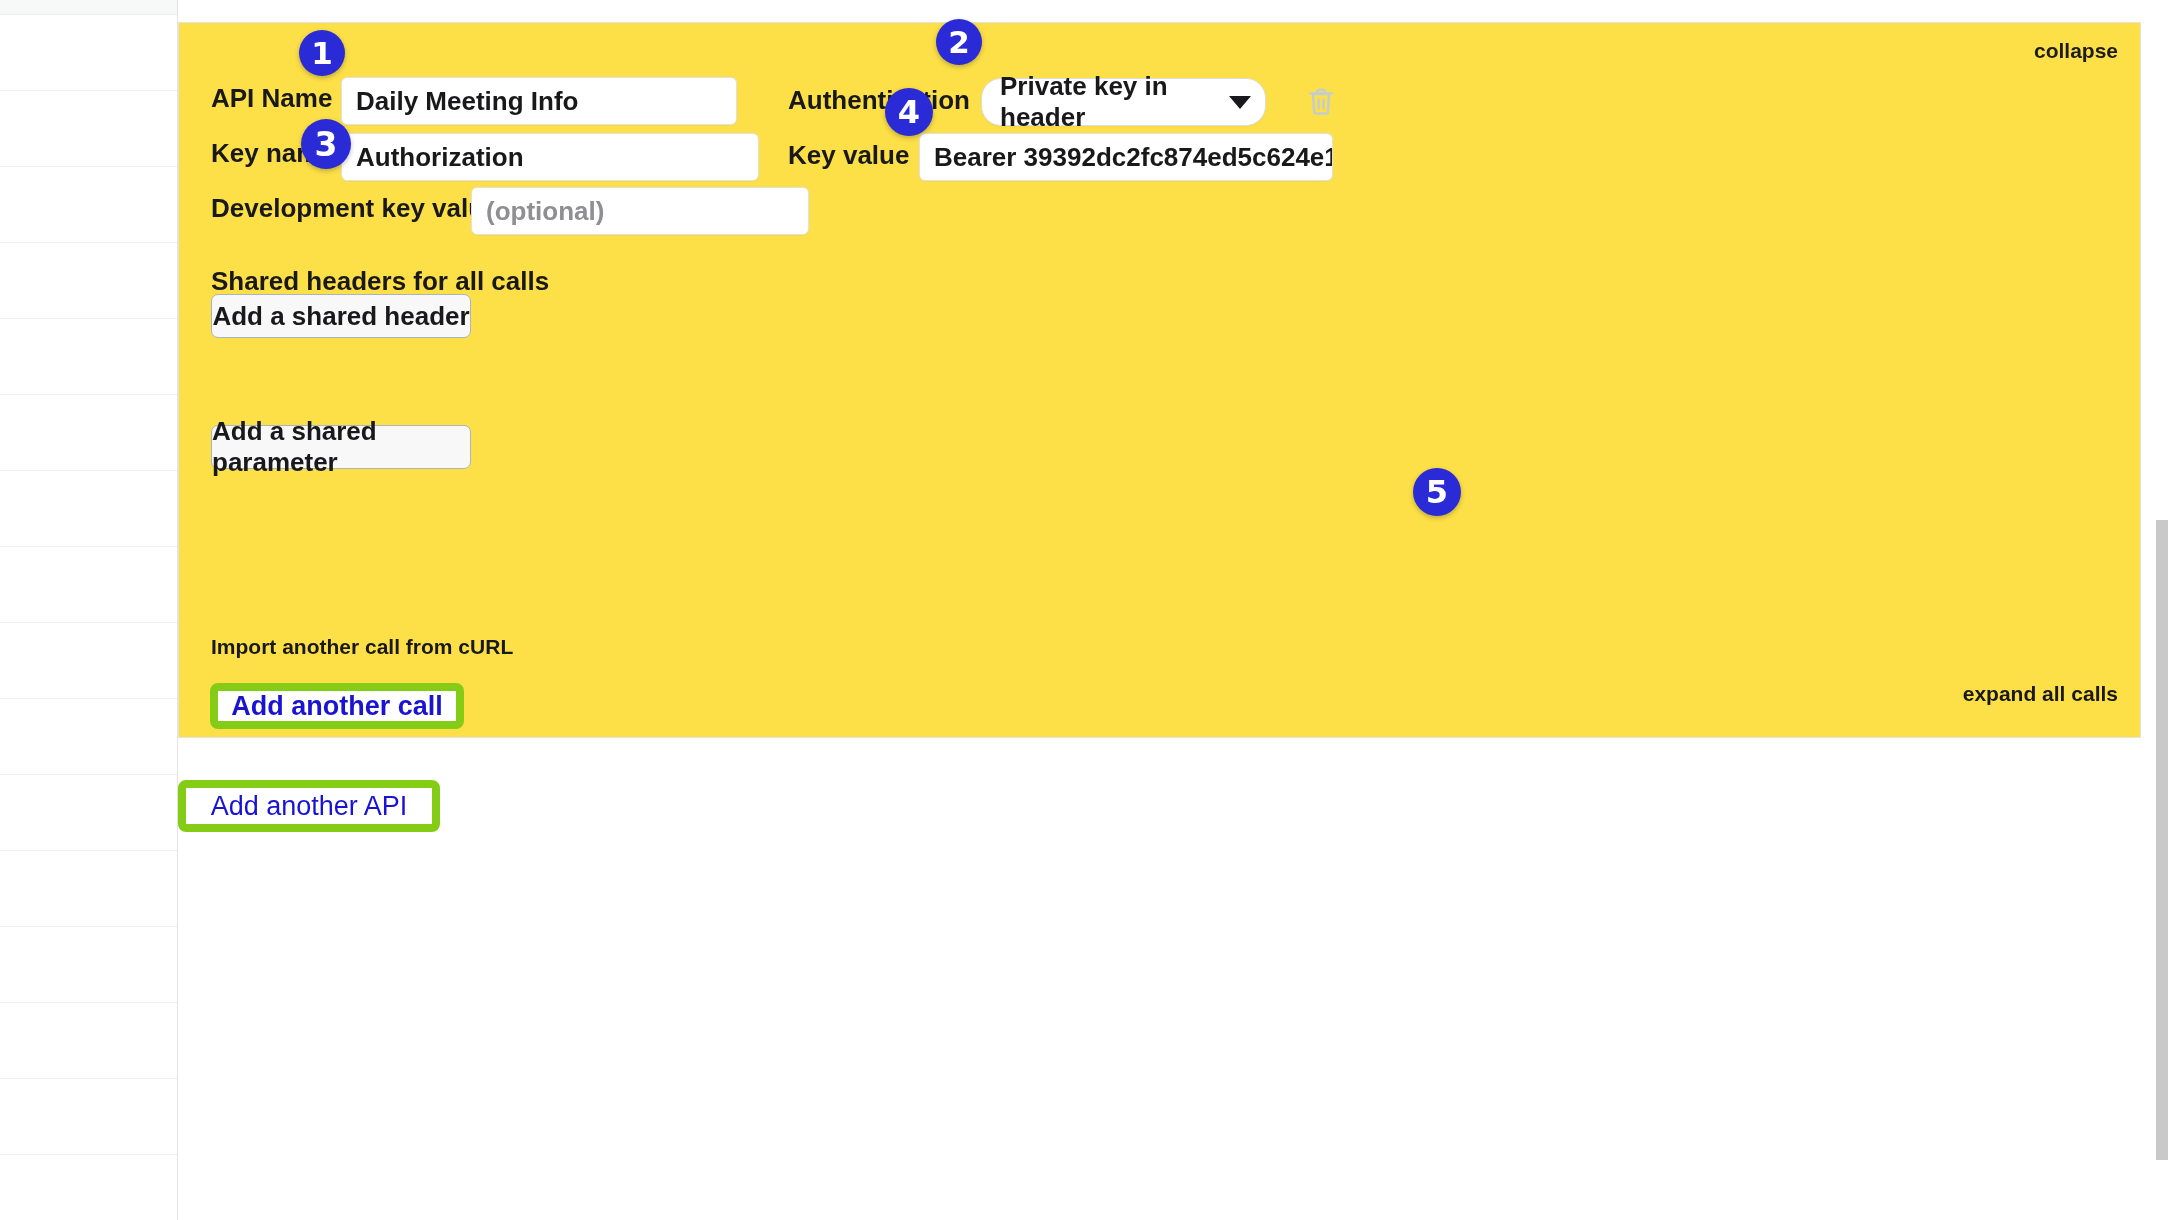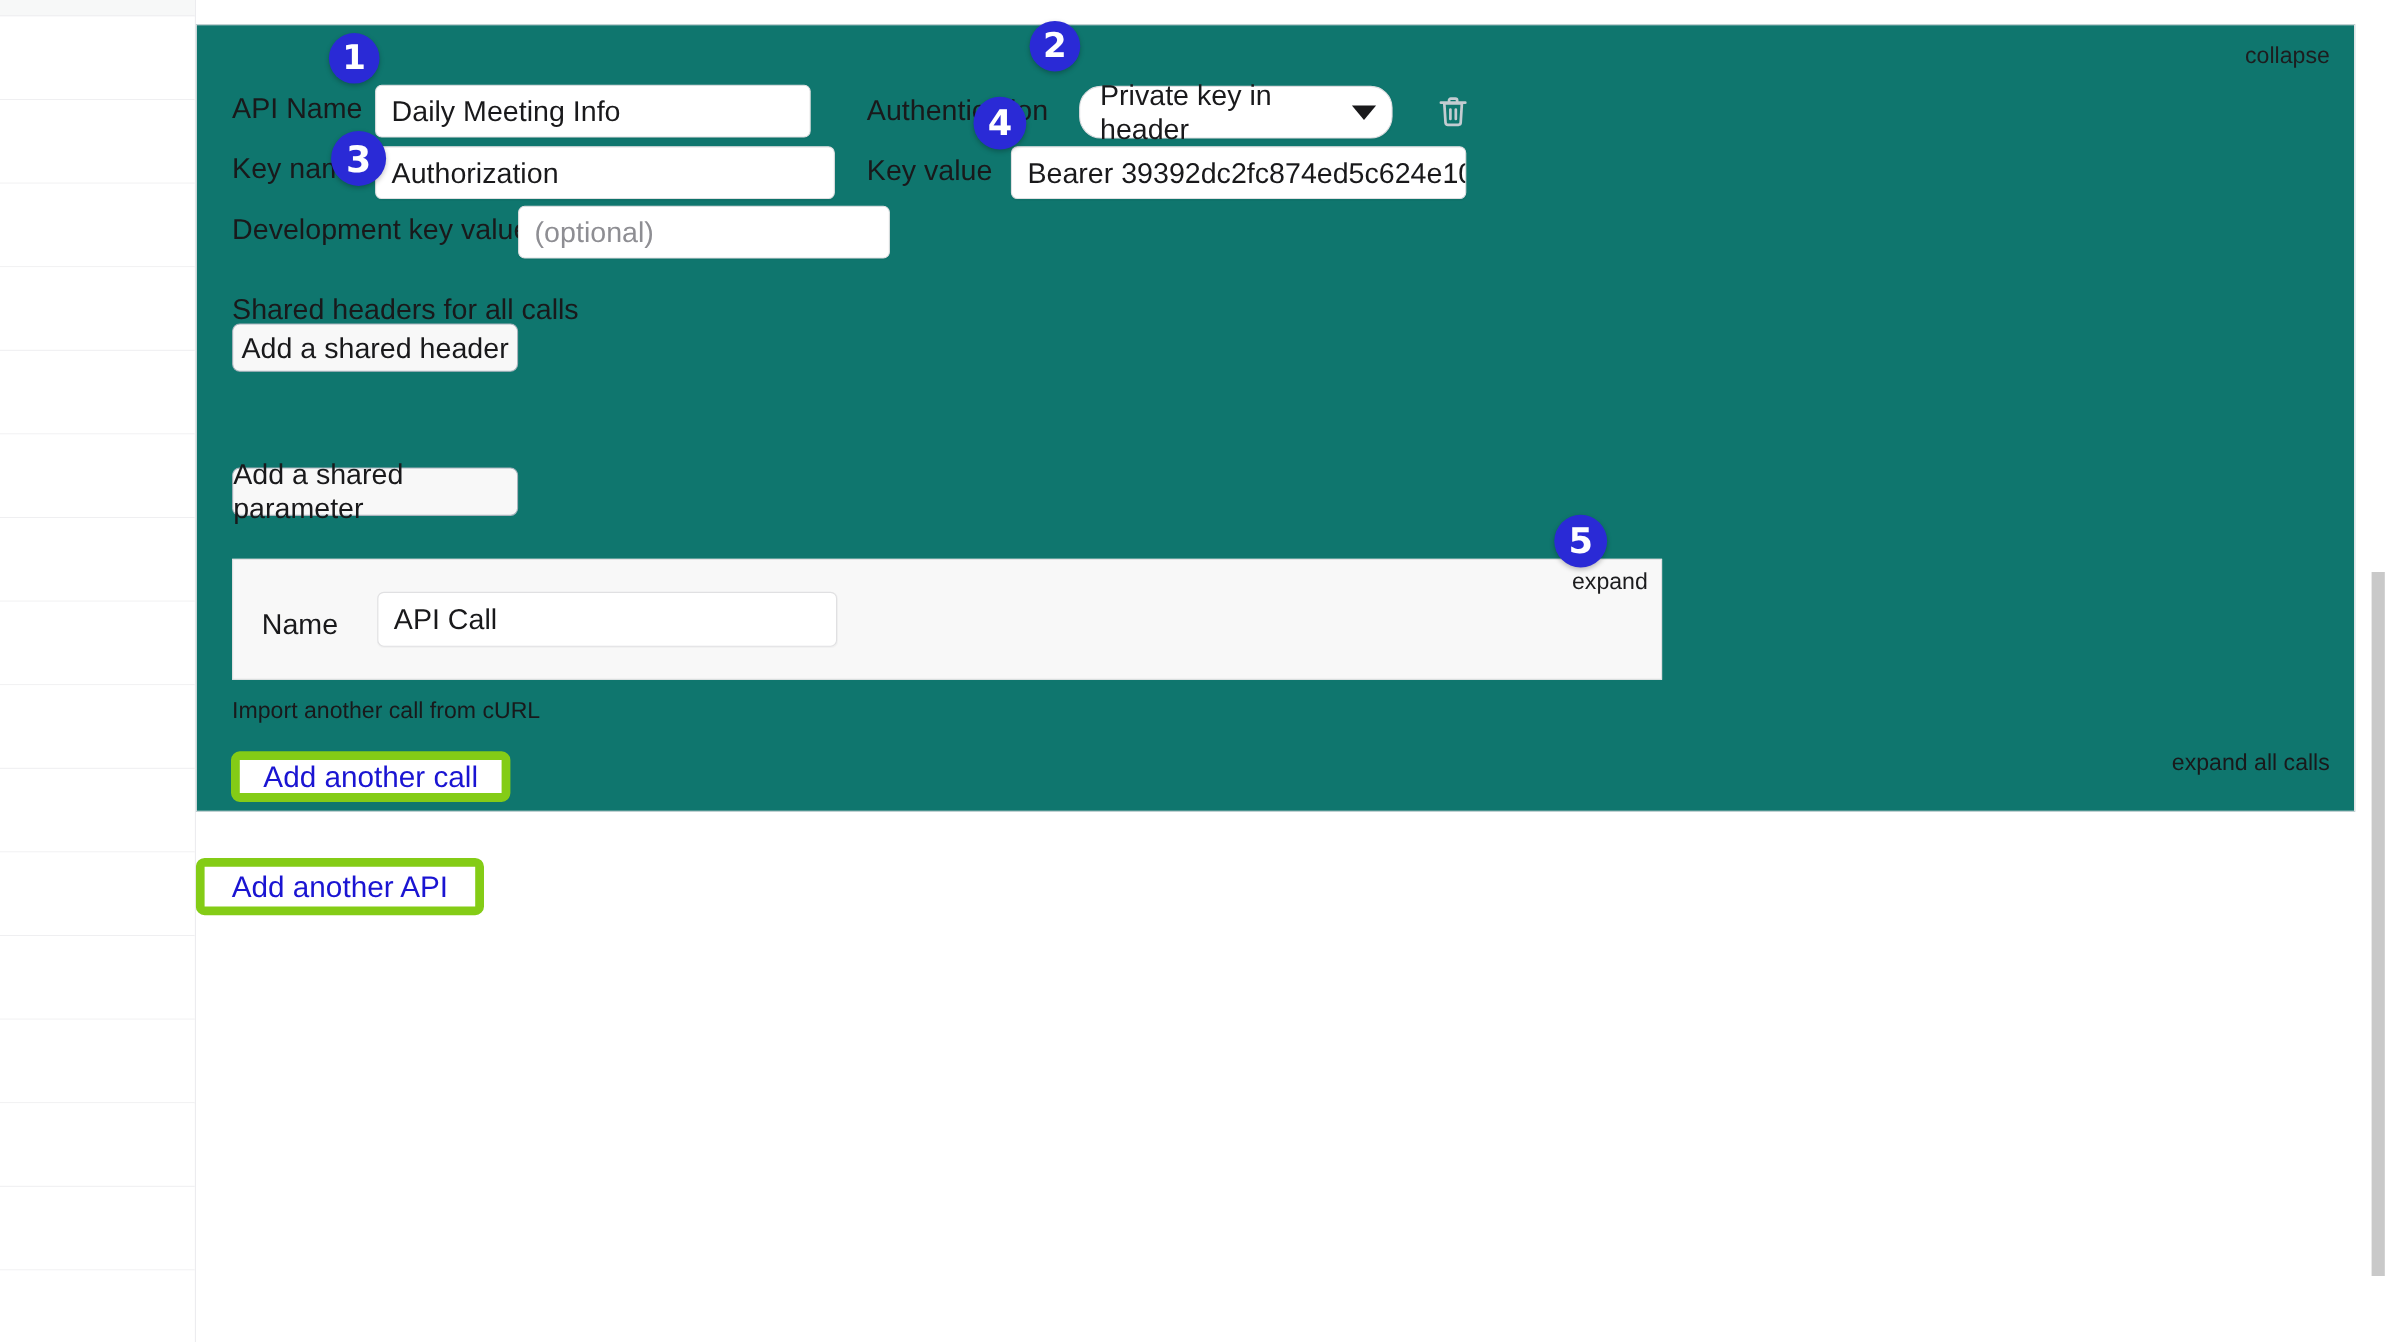--- a/index.html
+++ b/index.html
@@ -73,9 +73,10 @@
     top: 22px;
     width: 1963px;
     height: 716px;
-    background: #0f766e;
+    background: #fde047;
     border: 1px solid #e2e2e4;
     box-sizing: border-box;
+    font-weight: bold;
   }
 
   .collapse-link {

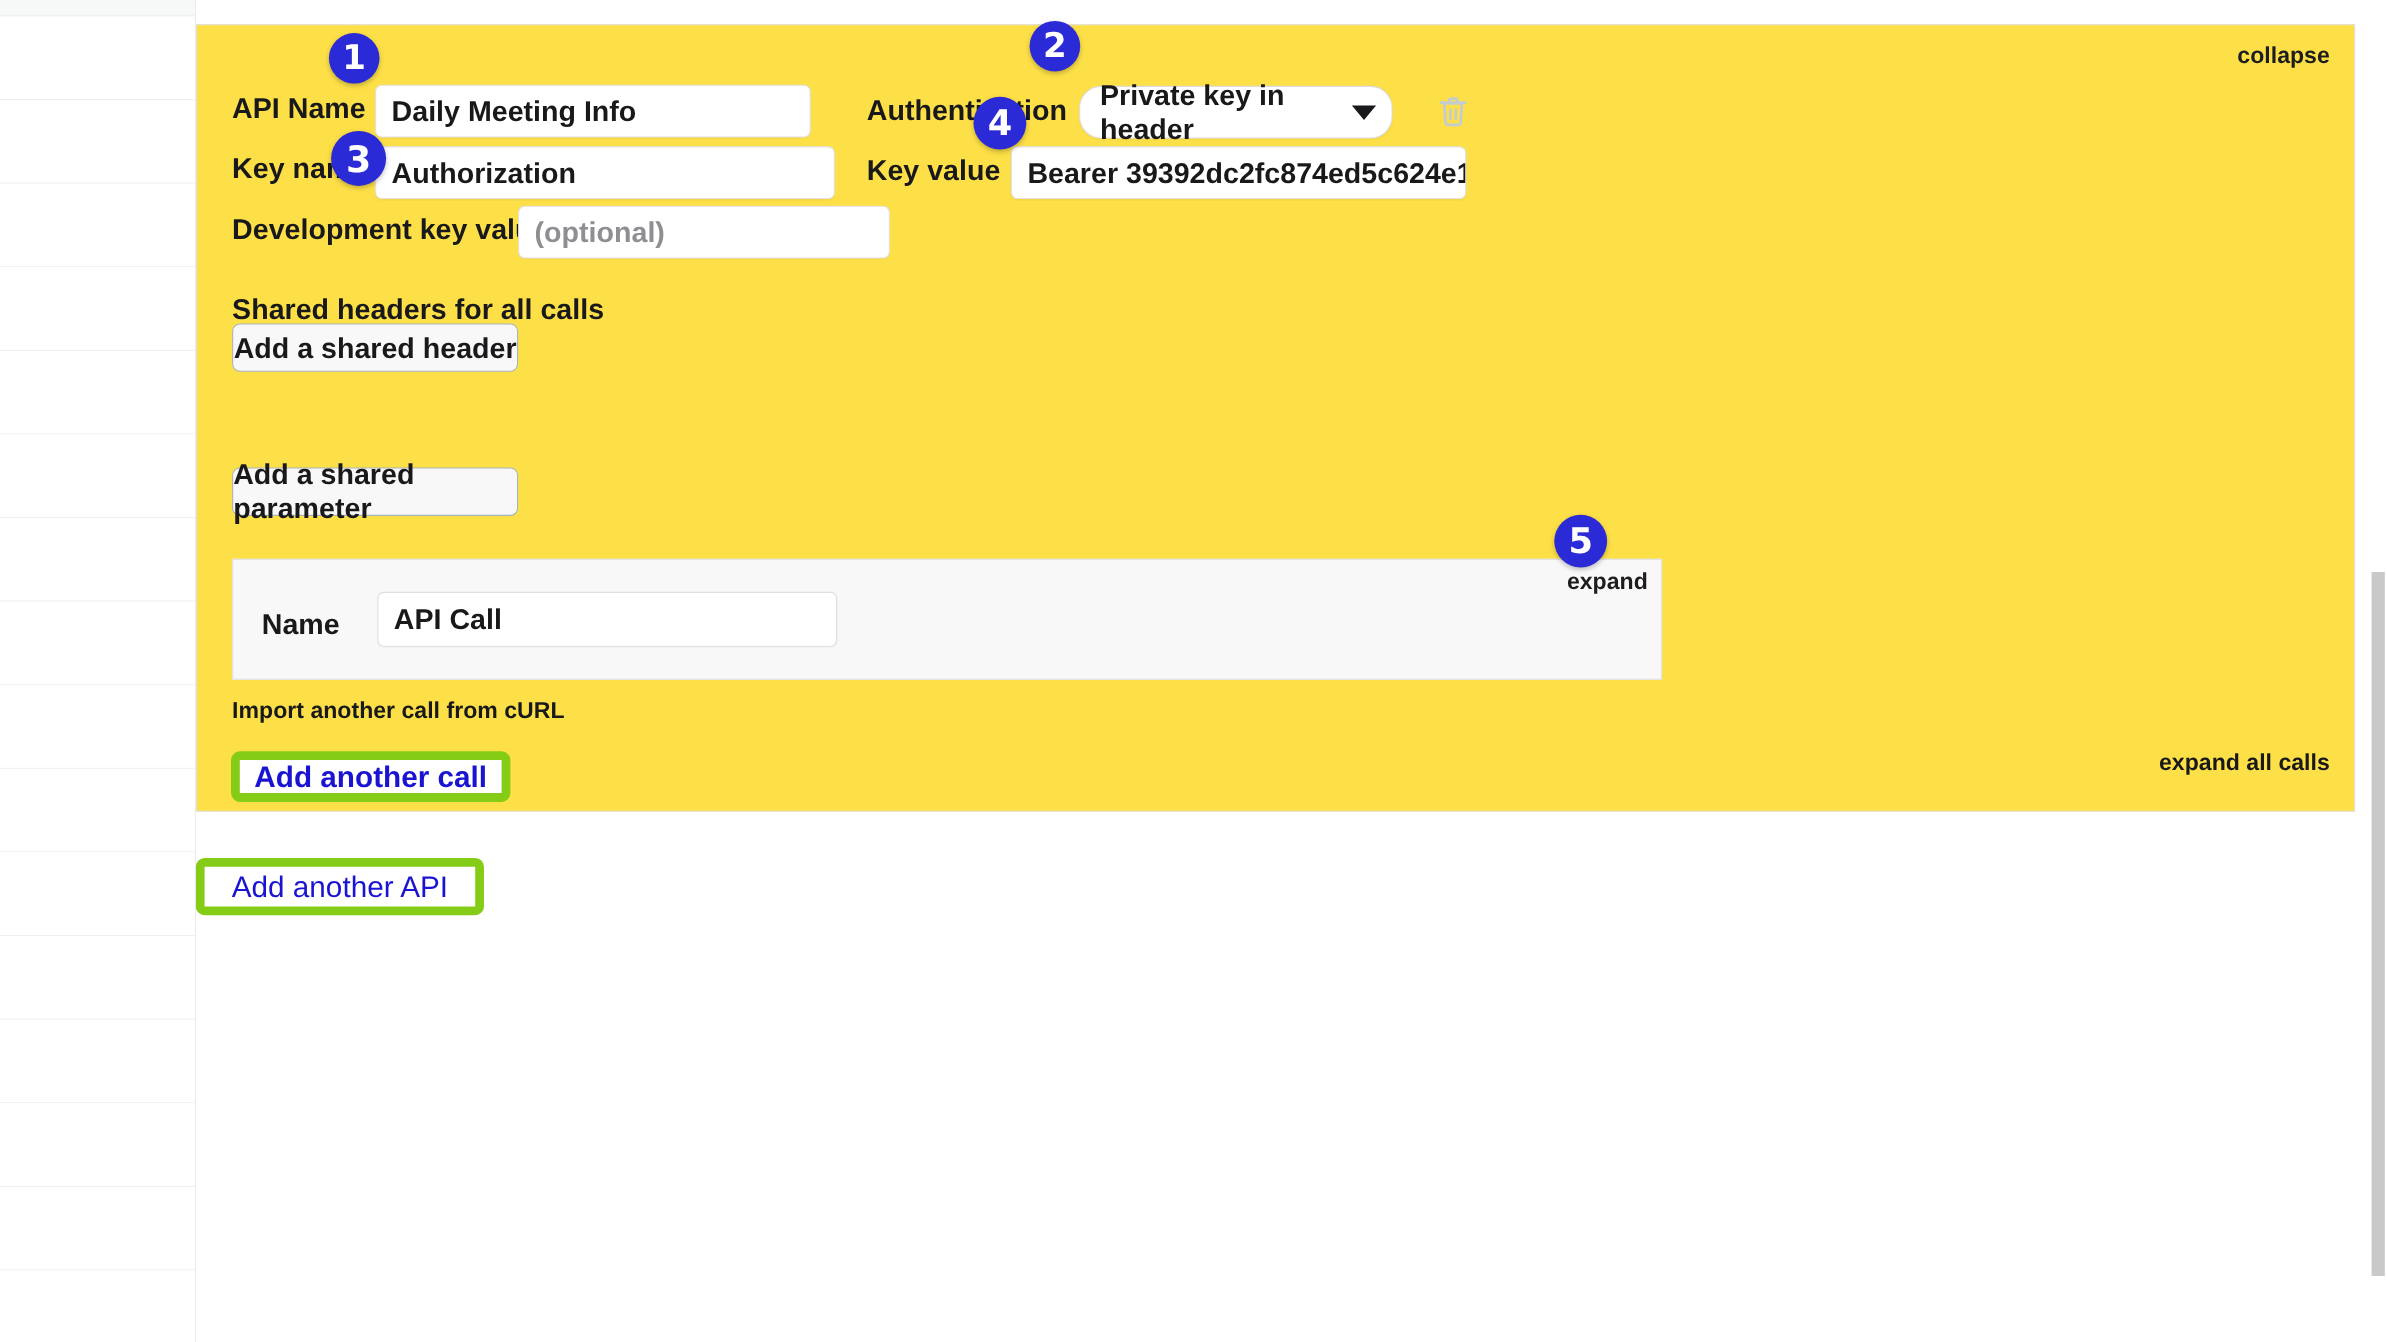--- a/index.html
+++ b/index.html
@@ -351,11 +351,6 @@
 
     <div class="ghost-btn" id="add-shared-param-btn">Add a shared parameter</div>
 
-    <div id="call-card">
-      <span class="expand-link">expand</span>
-      <span id="call-name-label">Name</span>
-      <div class="txtinput" id="call-name-input">API Call</div>
-    </div>
 
     <span id="import-curl-note">Import another call from cURL</span>
     <div class="primary-outline-btn" id="add-another-call-btn">Add another call</div>

